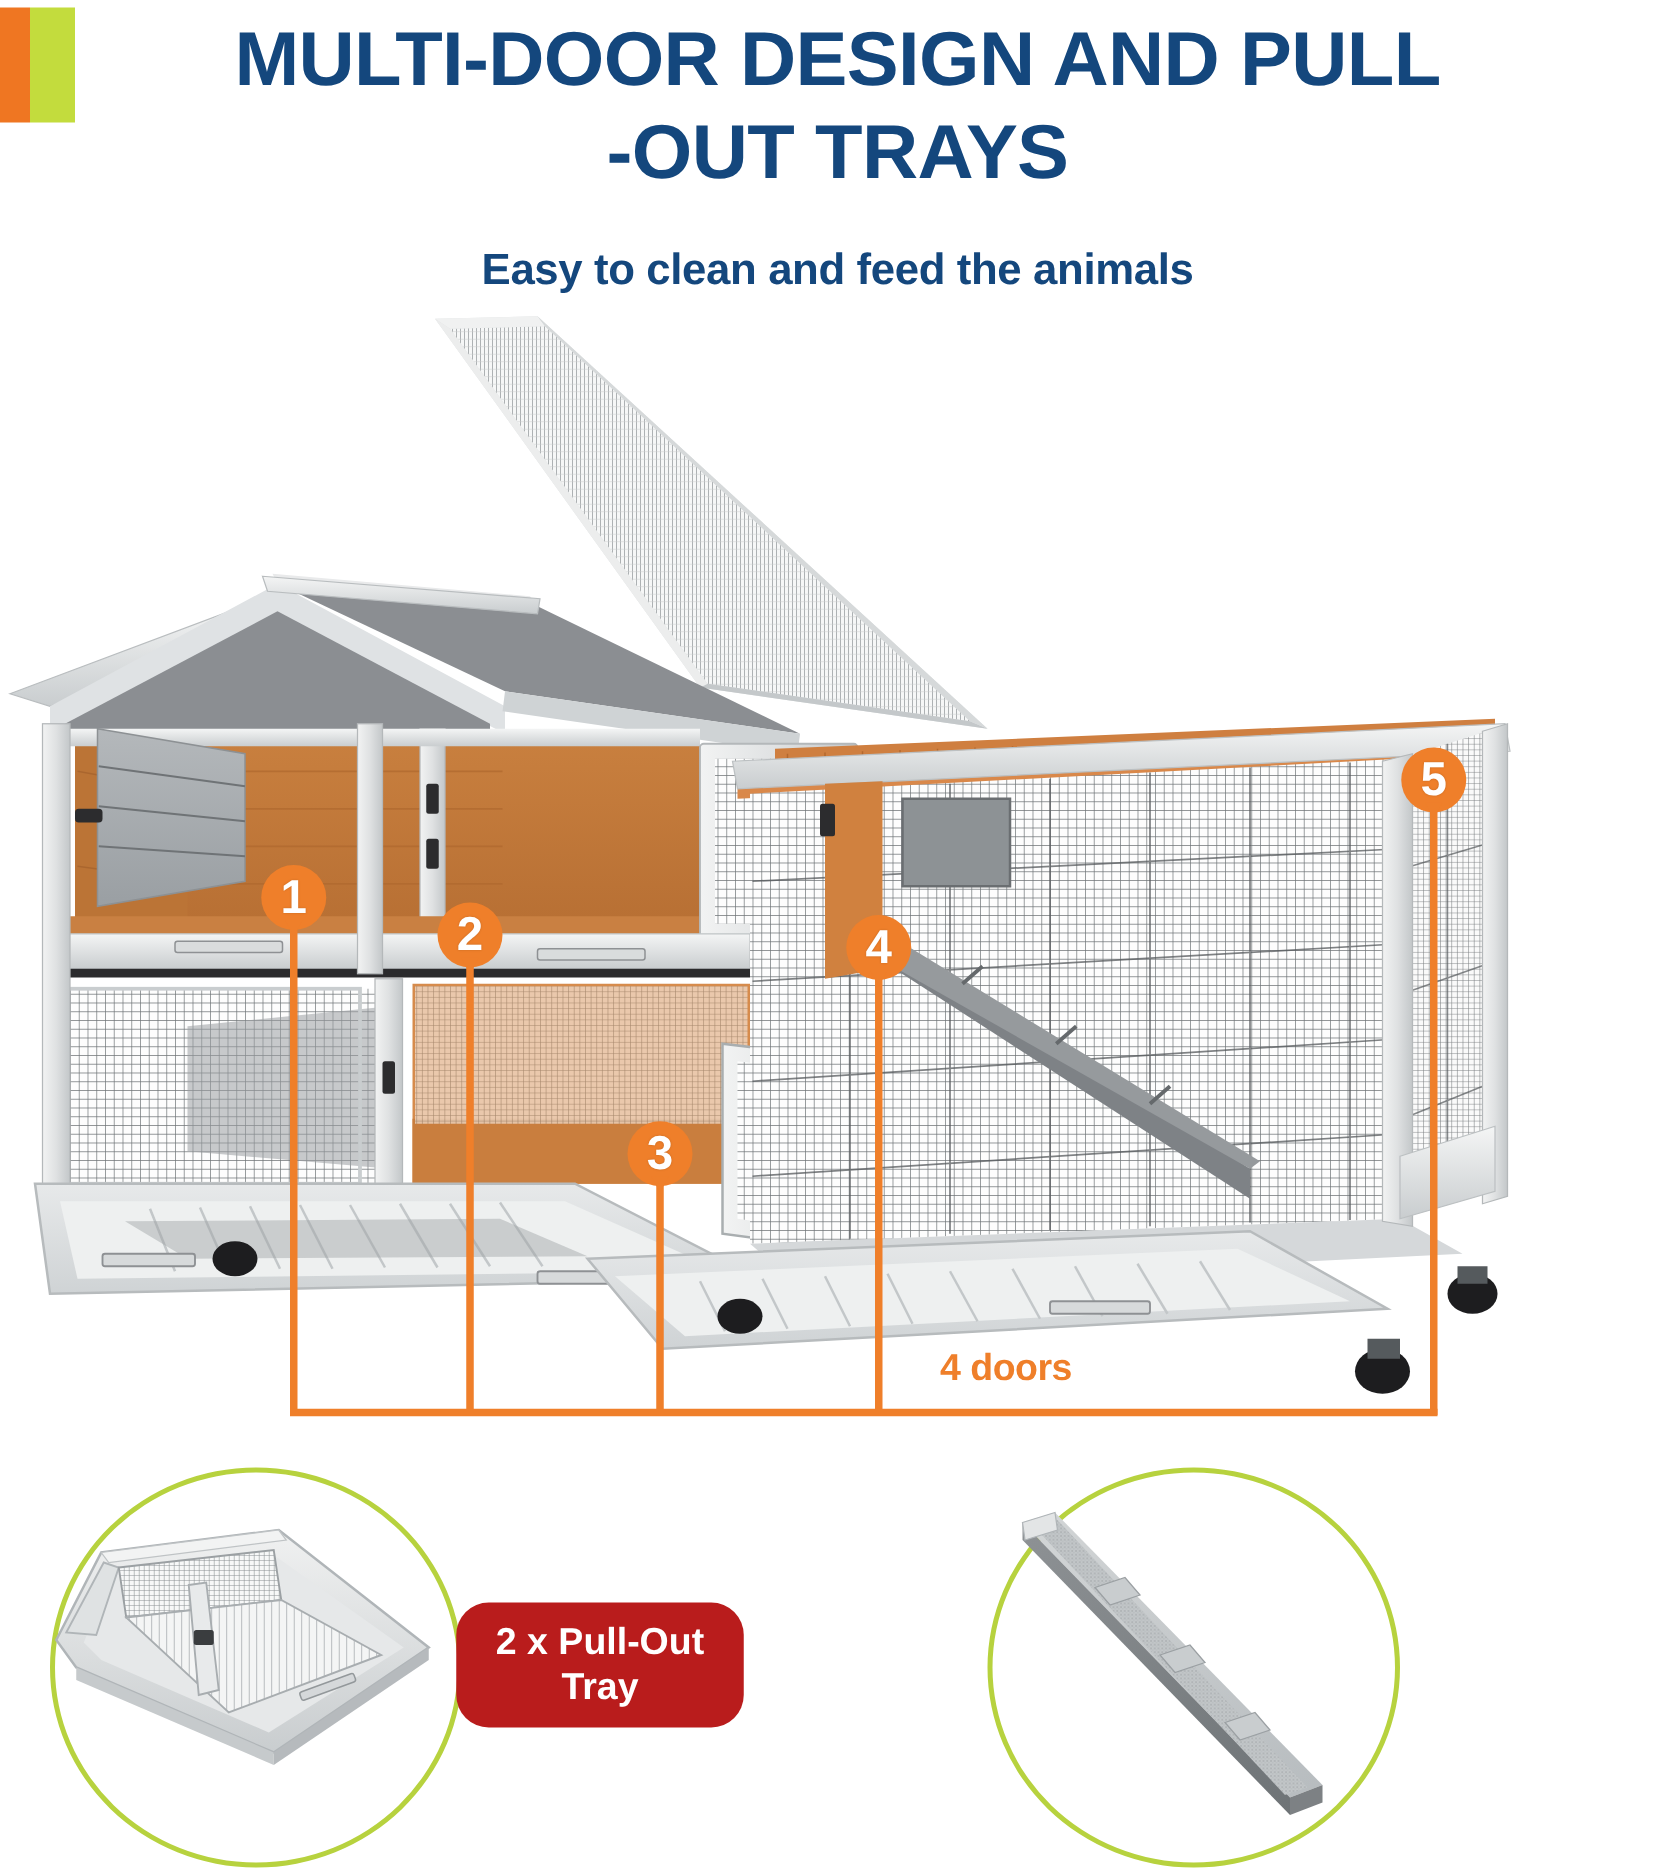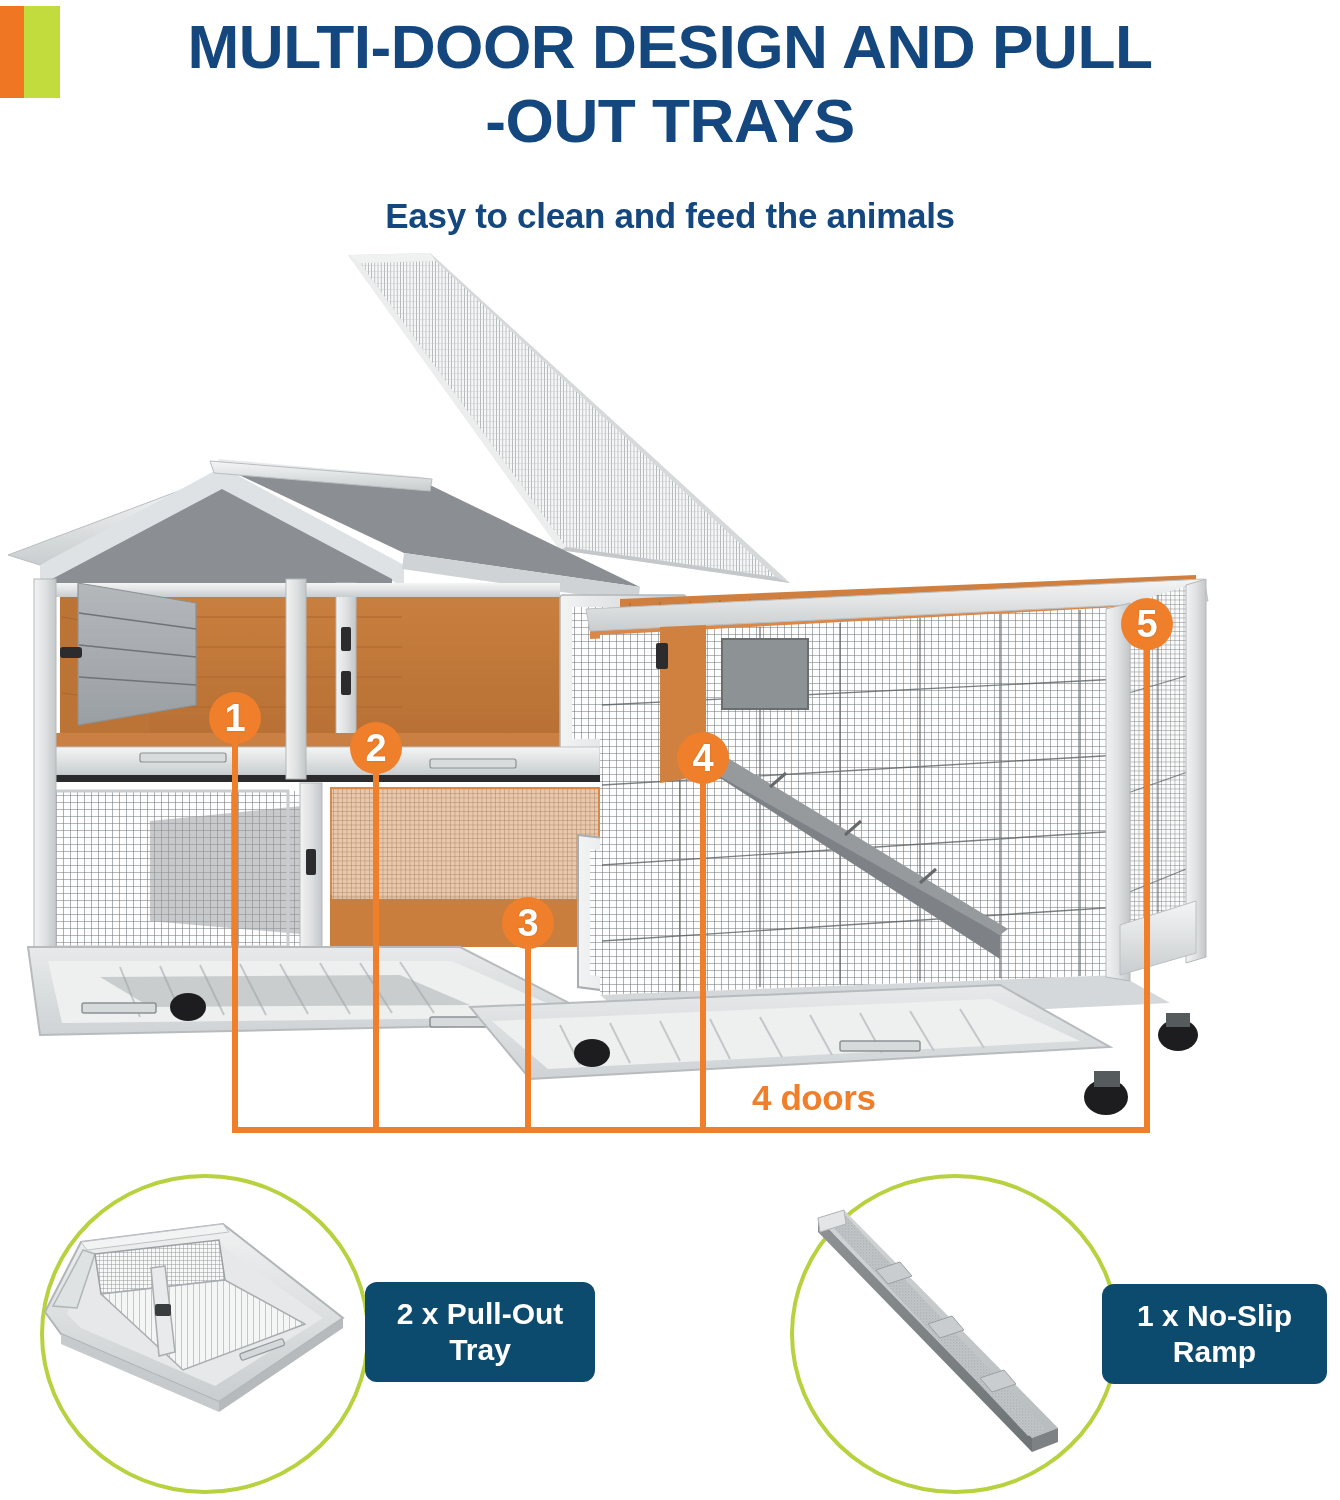--- a/index.html
+++ b/index.html
@@ -55,7 +55,7 @@
   .lead{position:absolute;width:6px;background:#ef7f2a;z-index:30;}
   .baseline{position:absolute;height:6px;background:#ef7f2a;z-index:30;}
   #doors-label{
-    position:absolute;color:#ef7f2a;font-size:35px;font-weight:bold;
+    position:absolute;color:#ef7f2a;font-size:30px;font-weight:bold;
     letter-spacing:-0.4px;z-index:35;
   }
 

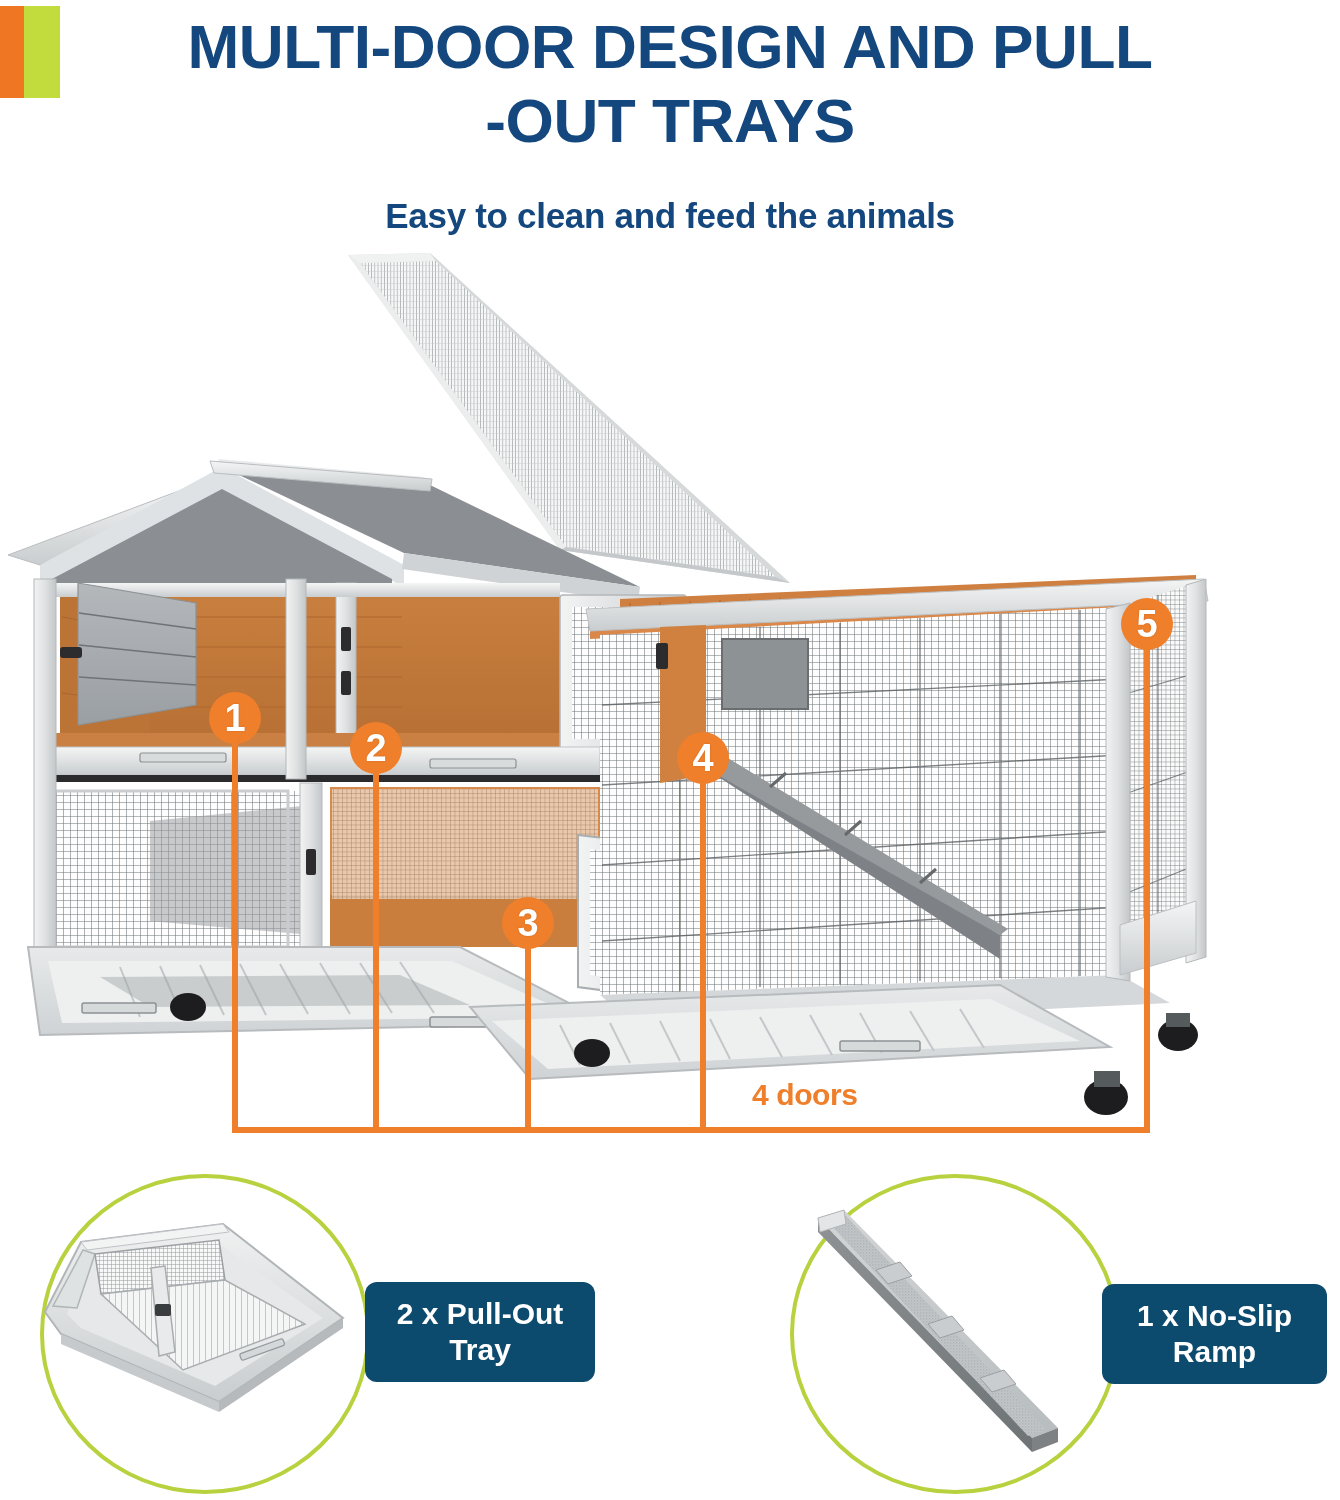--- a/index.html
+++ b/index.html
@@ -66,7 +66,7 @@
     box-sizing:border-box;background:transparent;
   }
   .pill{
-    position:absolute;background:#0c4a6e;border-radius:12px;
+    position:absolute;background:#b91c1c;border-radius:26px;
     display:flex;align-items:center;justify-content:center;
     color:#ffffff;font-weight:bold;text-align:center;
     font-size:30px;line-height:36px;padding:10px 22px;

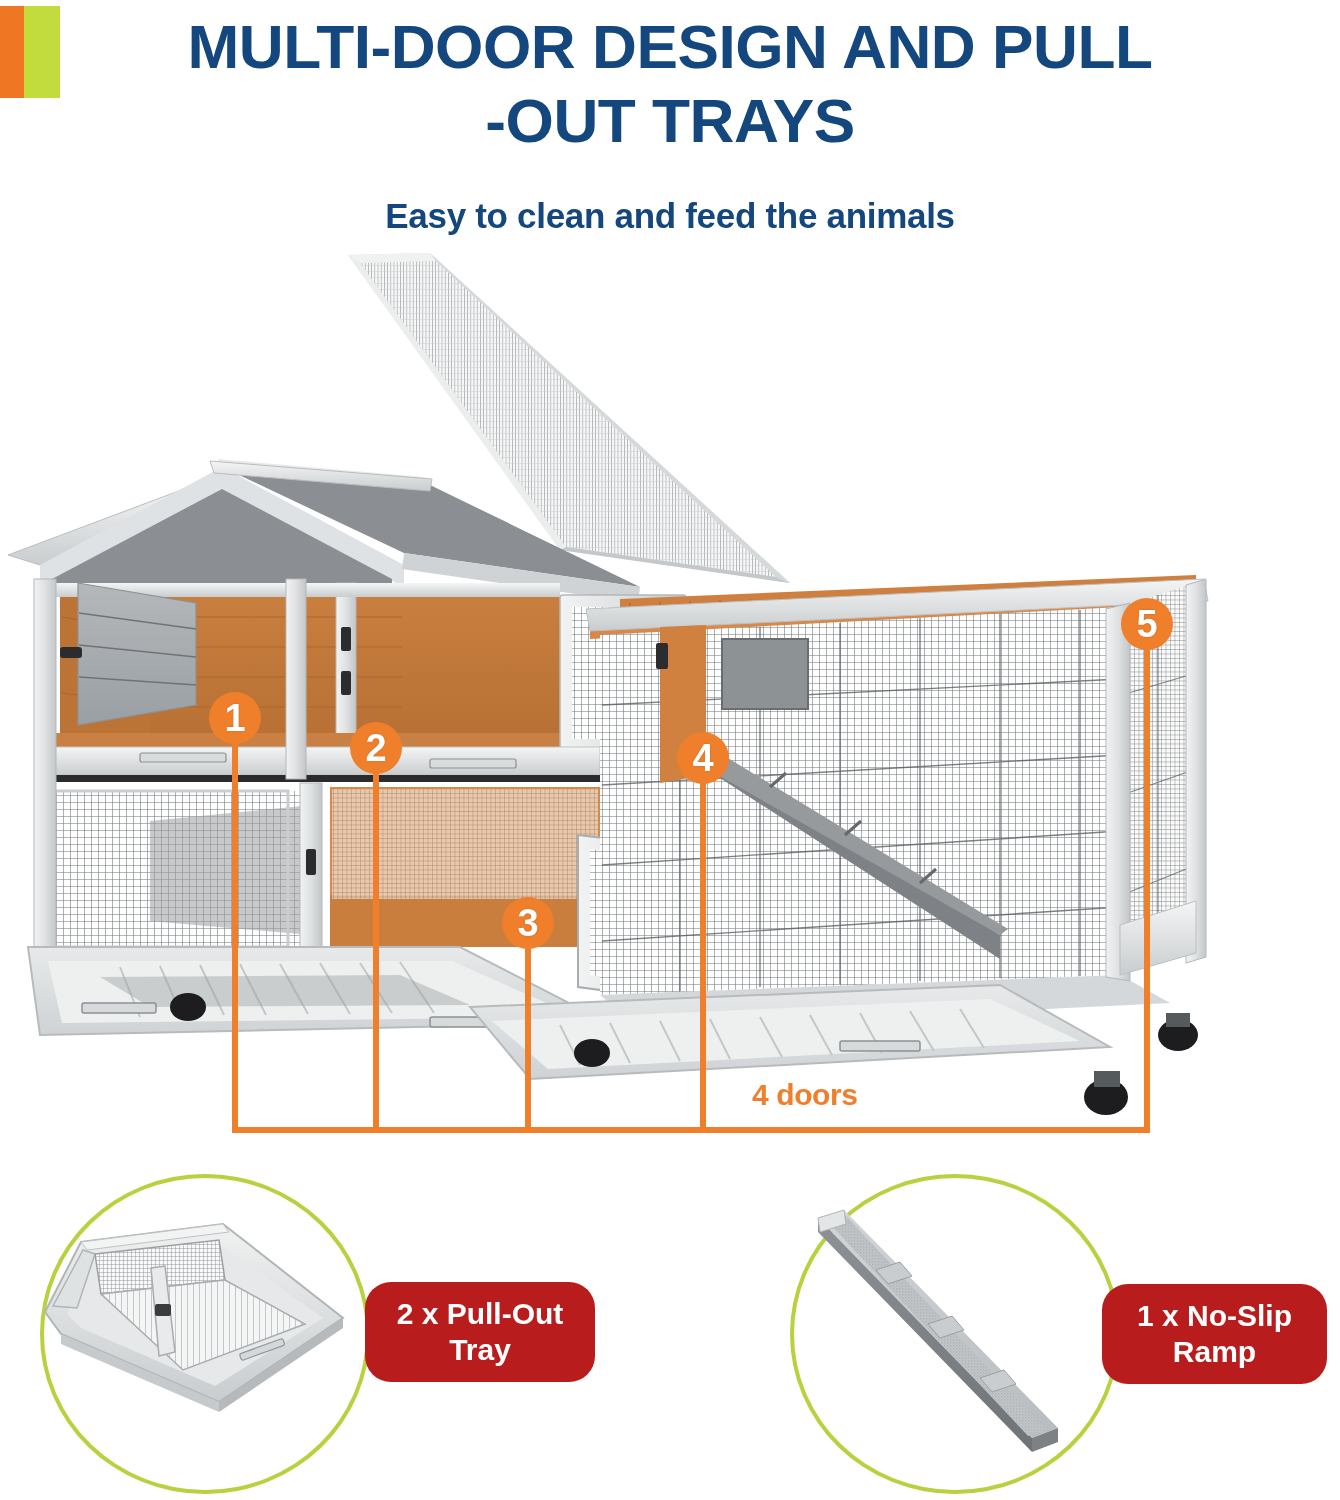--- a/index.html
+++ b/index.html
@@ -473,8 +473,6 @@
     <polygon points="30,38 56,30 58,44 32,52" fill="#e3e5e6" stroke="#b0b5b8" stroke-width="1"></polygon>
     <polygon points="244,258 270,248 270,262 244,272" fill="#7d8184"></polygon>
   </svg>
-  <div class="pill" style="left:320px;top:112px;width:225px;height:100px;white-space:pre-line;">1 x No-Slip
-Ramp</div>
 </div>
 
 </body></html>

